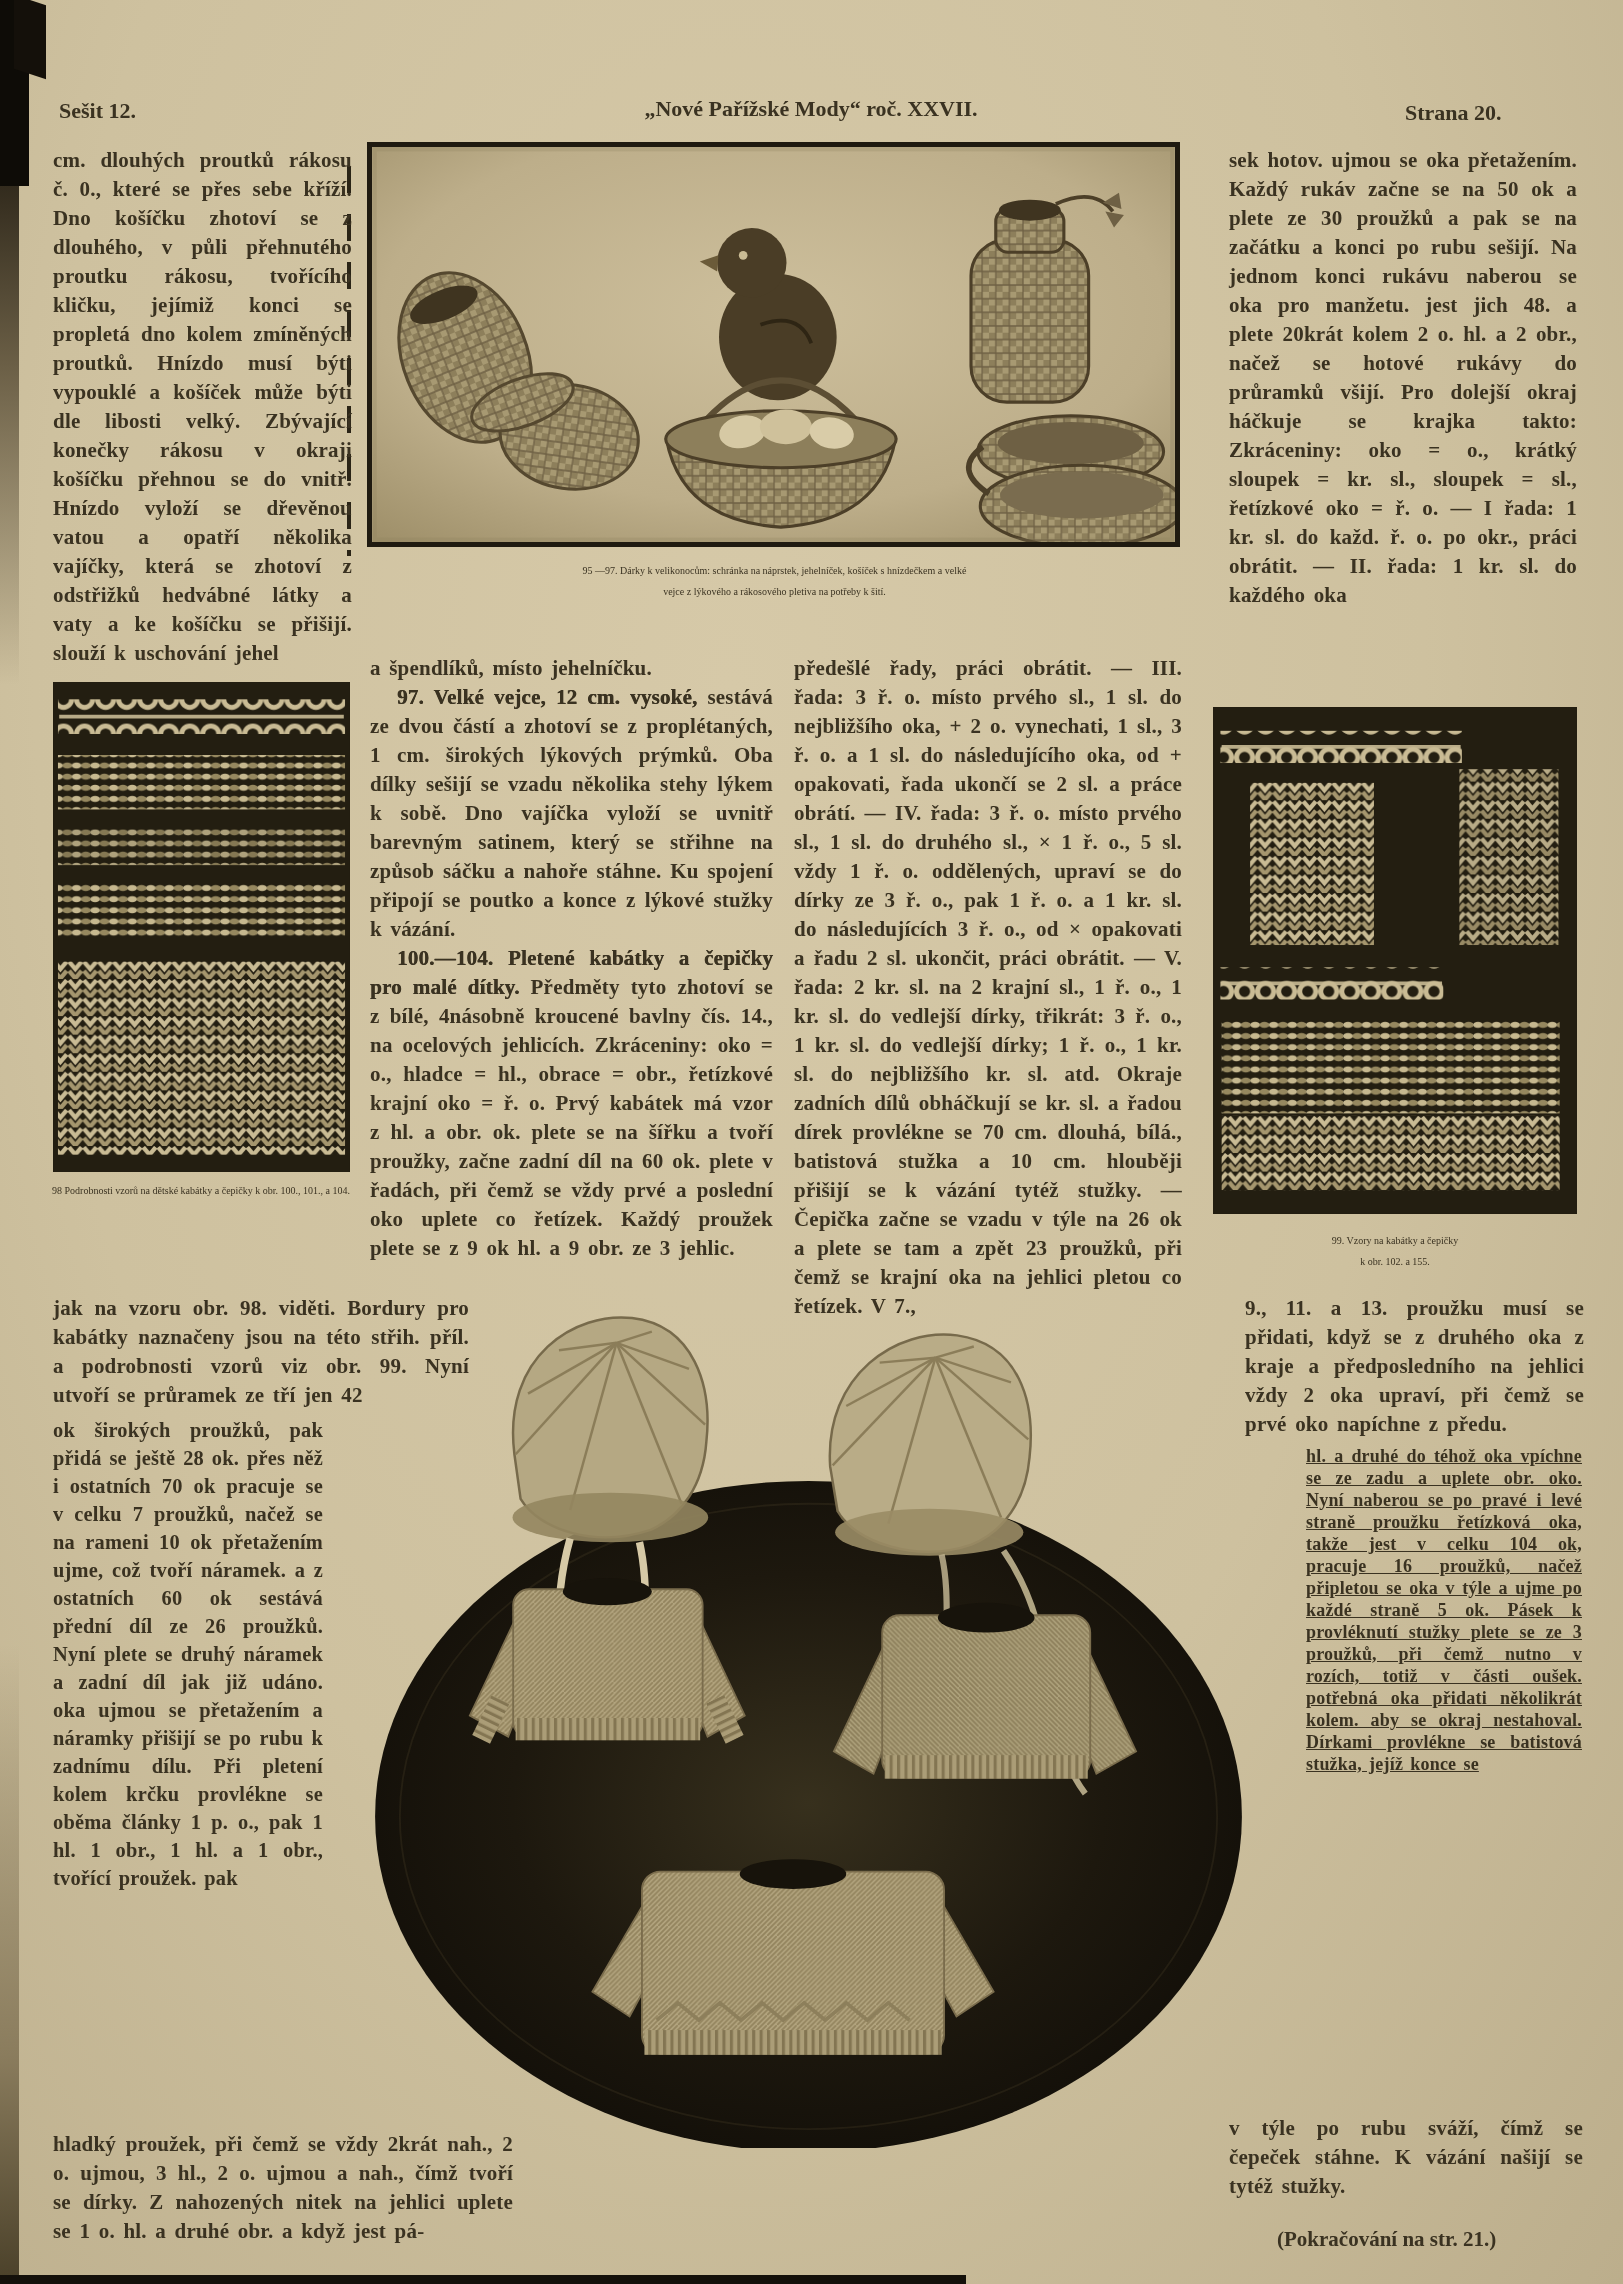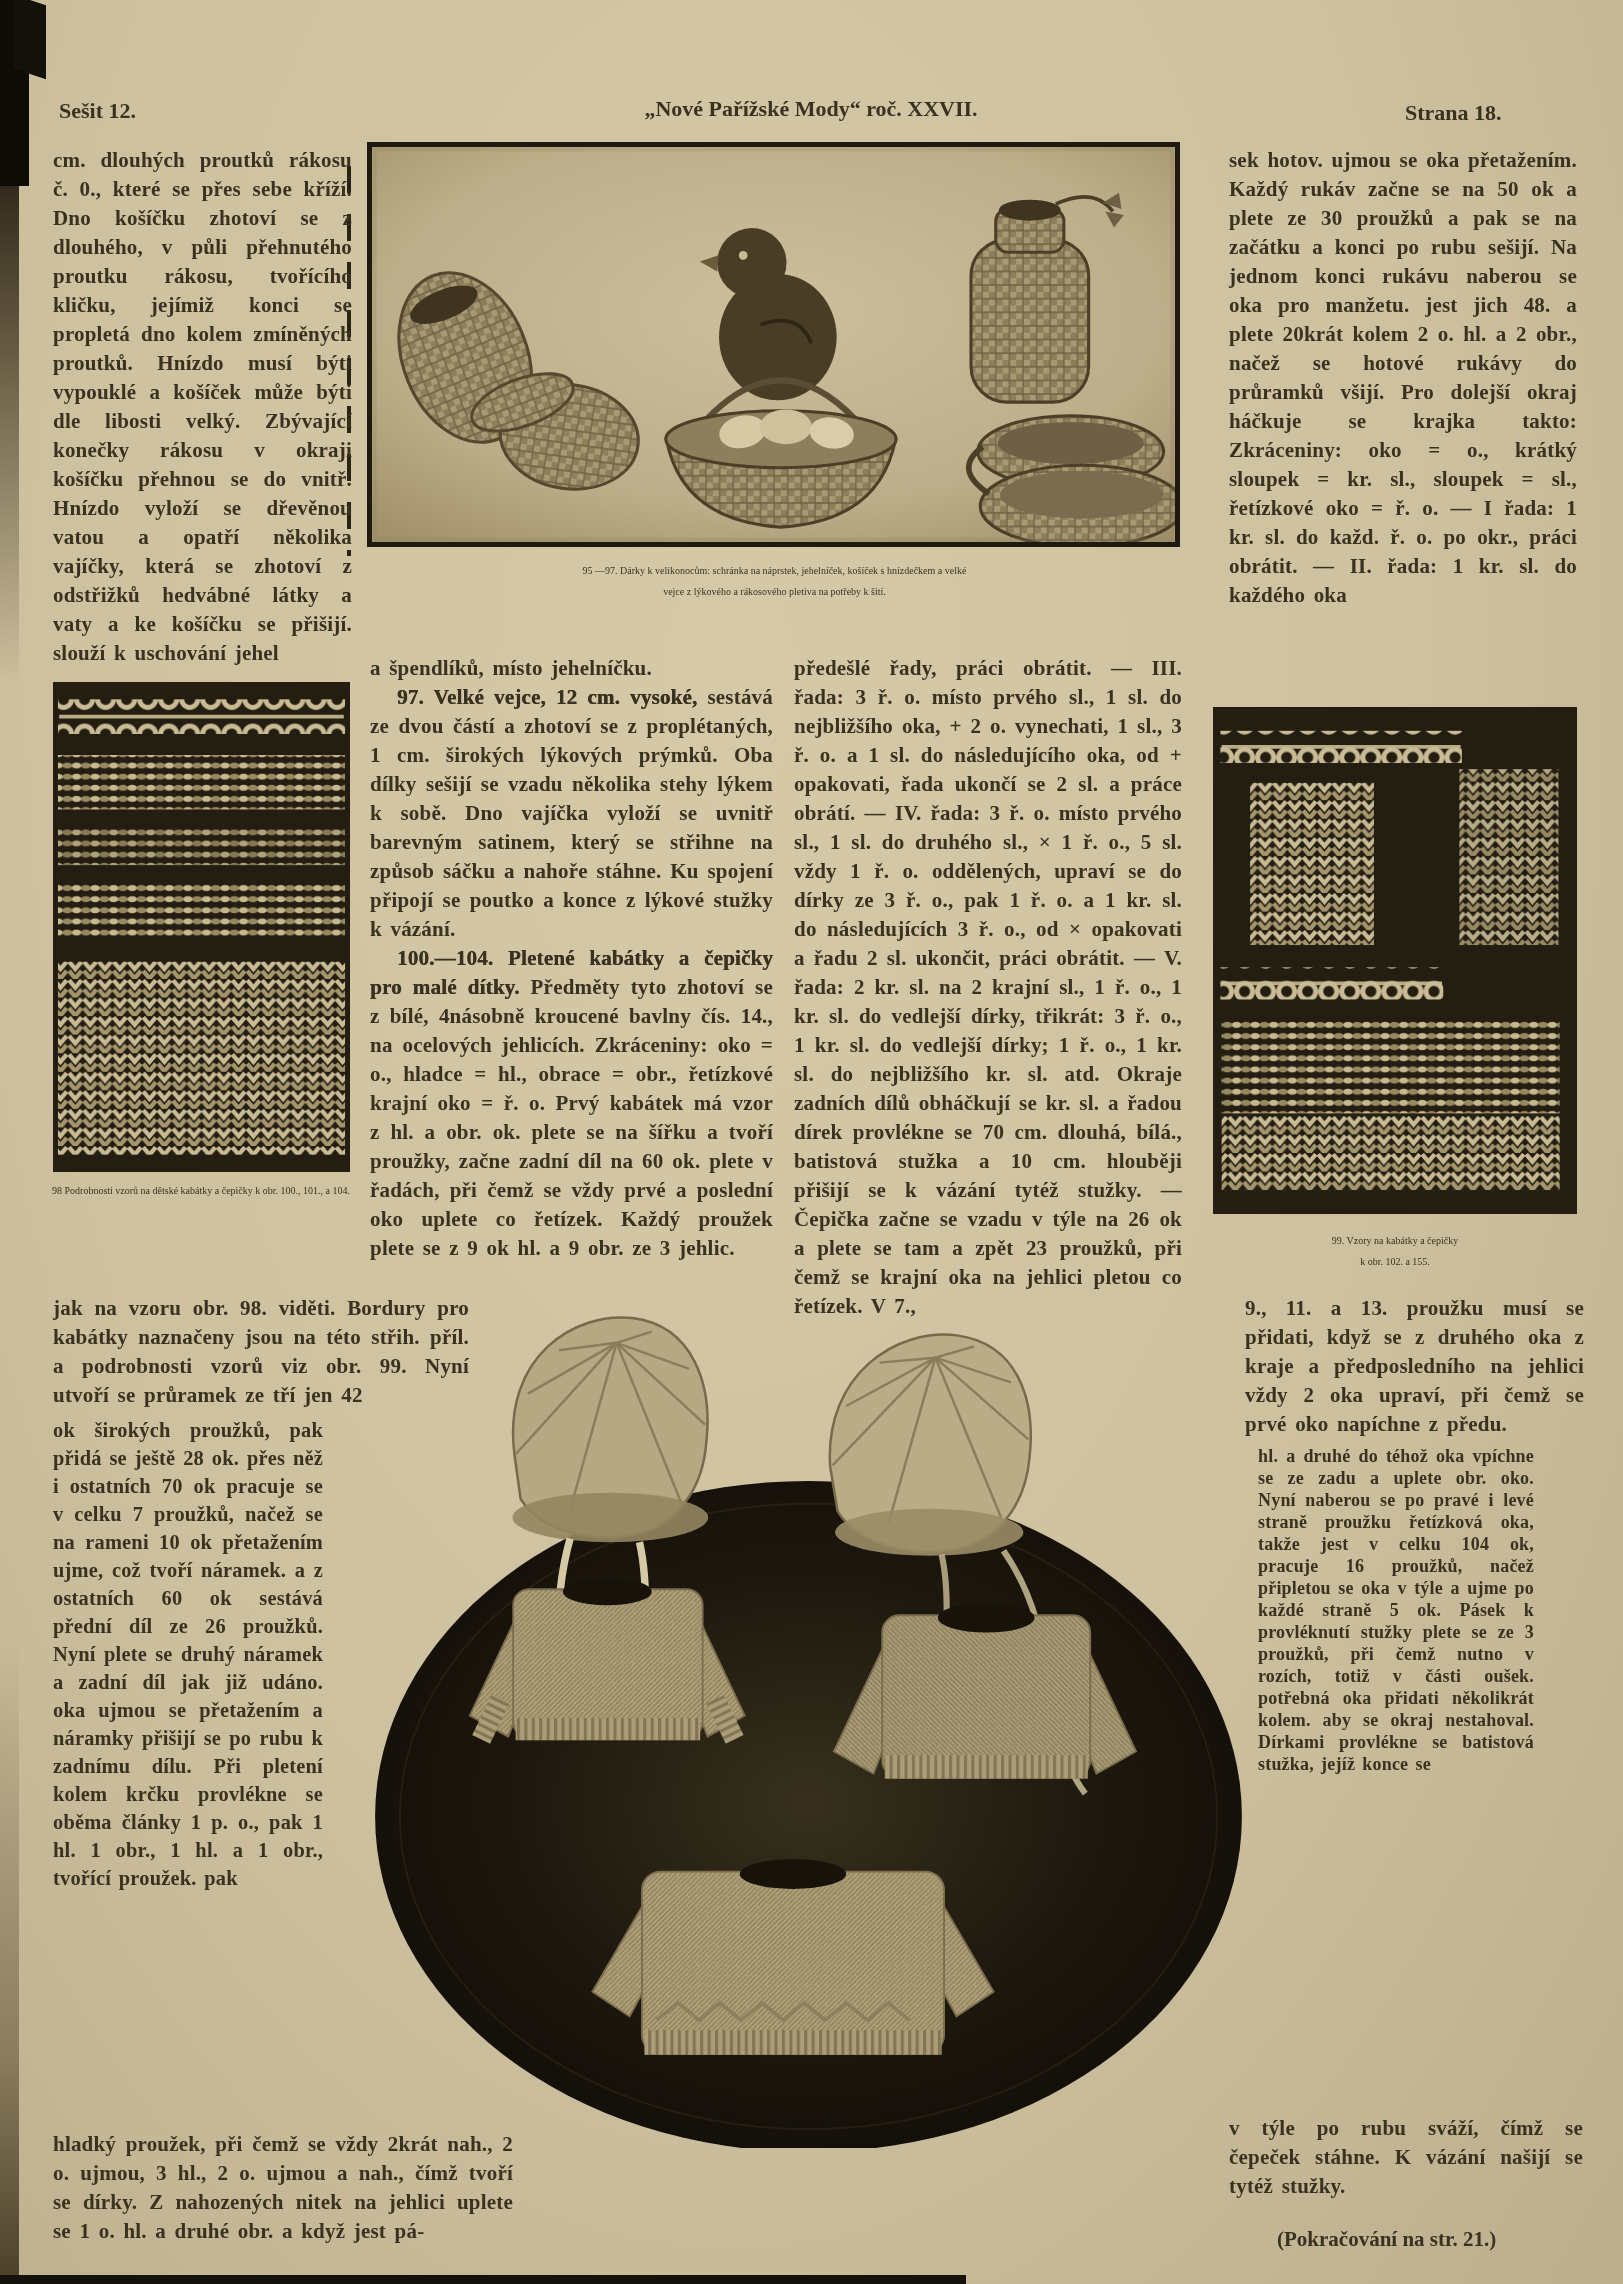--- a/index.html
+++ b/index.html
@@ -49,7 +49,7 @@
 
   <div class="hdr" style="left:59px;top:98px;">Sešit 12.</div>
   <div class="hdr" style="left:588px;top:96px;width:446px;text-align:center;font-family:Liberation Serif, serif;">„Nové Pařížské Mody“ roč. XXVII.</div>
-  <div class="hdr" style="left:1405px;top:100px;">Strana 18.</div>
+  <div class="hdr" style="left:1405px;top:100px;">Strana 20.</div>
 
   <div class="col" style="left:53px;top:146px;width:299px;">
     <p class="noindent">cm. dlouhých proutků rákosu č. 0., které se přes sebe kříží. Dno košíčku zhotoví se z dlouhého, v půli přehnutého proutku rákosu, tvořícího kličku, jejímiž konci se propletá dno kolem zmíněných proutků. Hnízdo musí býti vypouklé a košíček může býti dle libosti velký. Zbývající konečky rákosu v okraji košíčku přehnou se do vnitř. Hnízdo vyloží se dřevěnou vatou a opatří několika vajíčky, která se zhotoví z odstřižků hedvábné látky a vaty a ke košíčku se přišijí. slouží k uschování jehel</p>

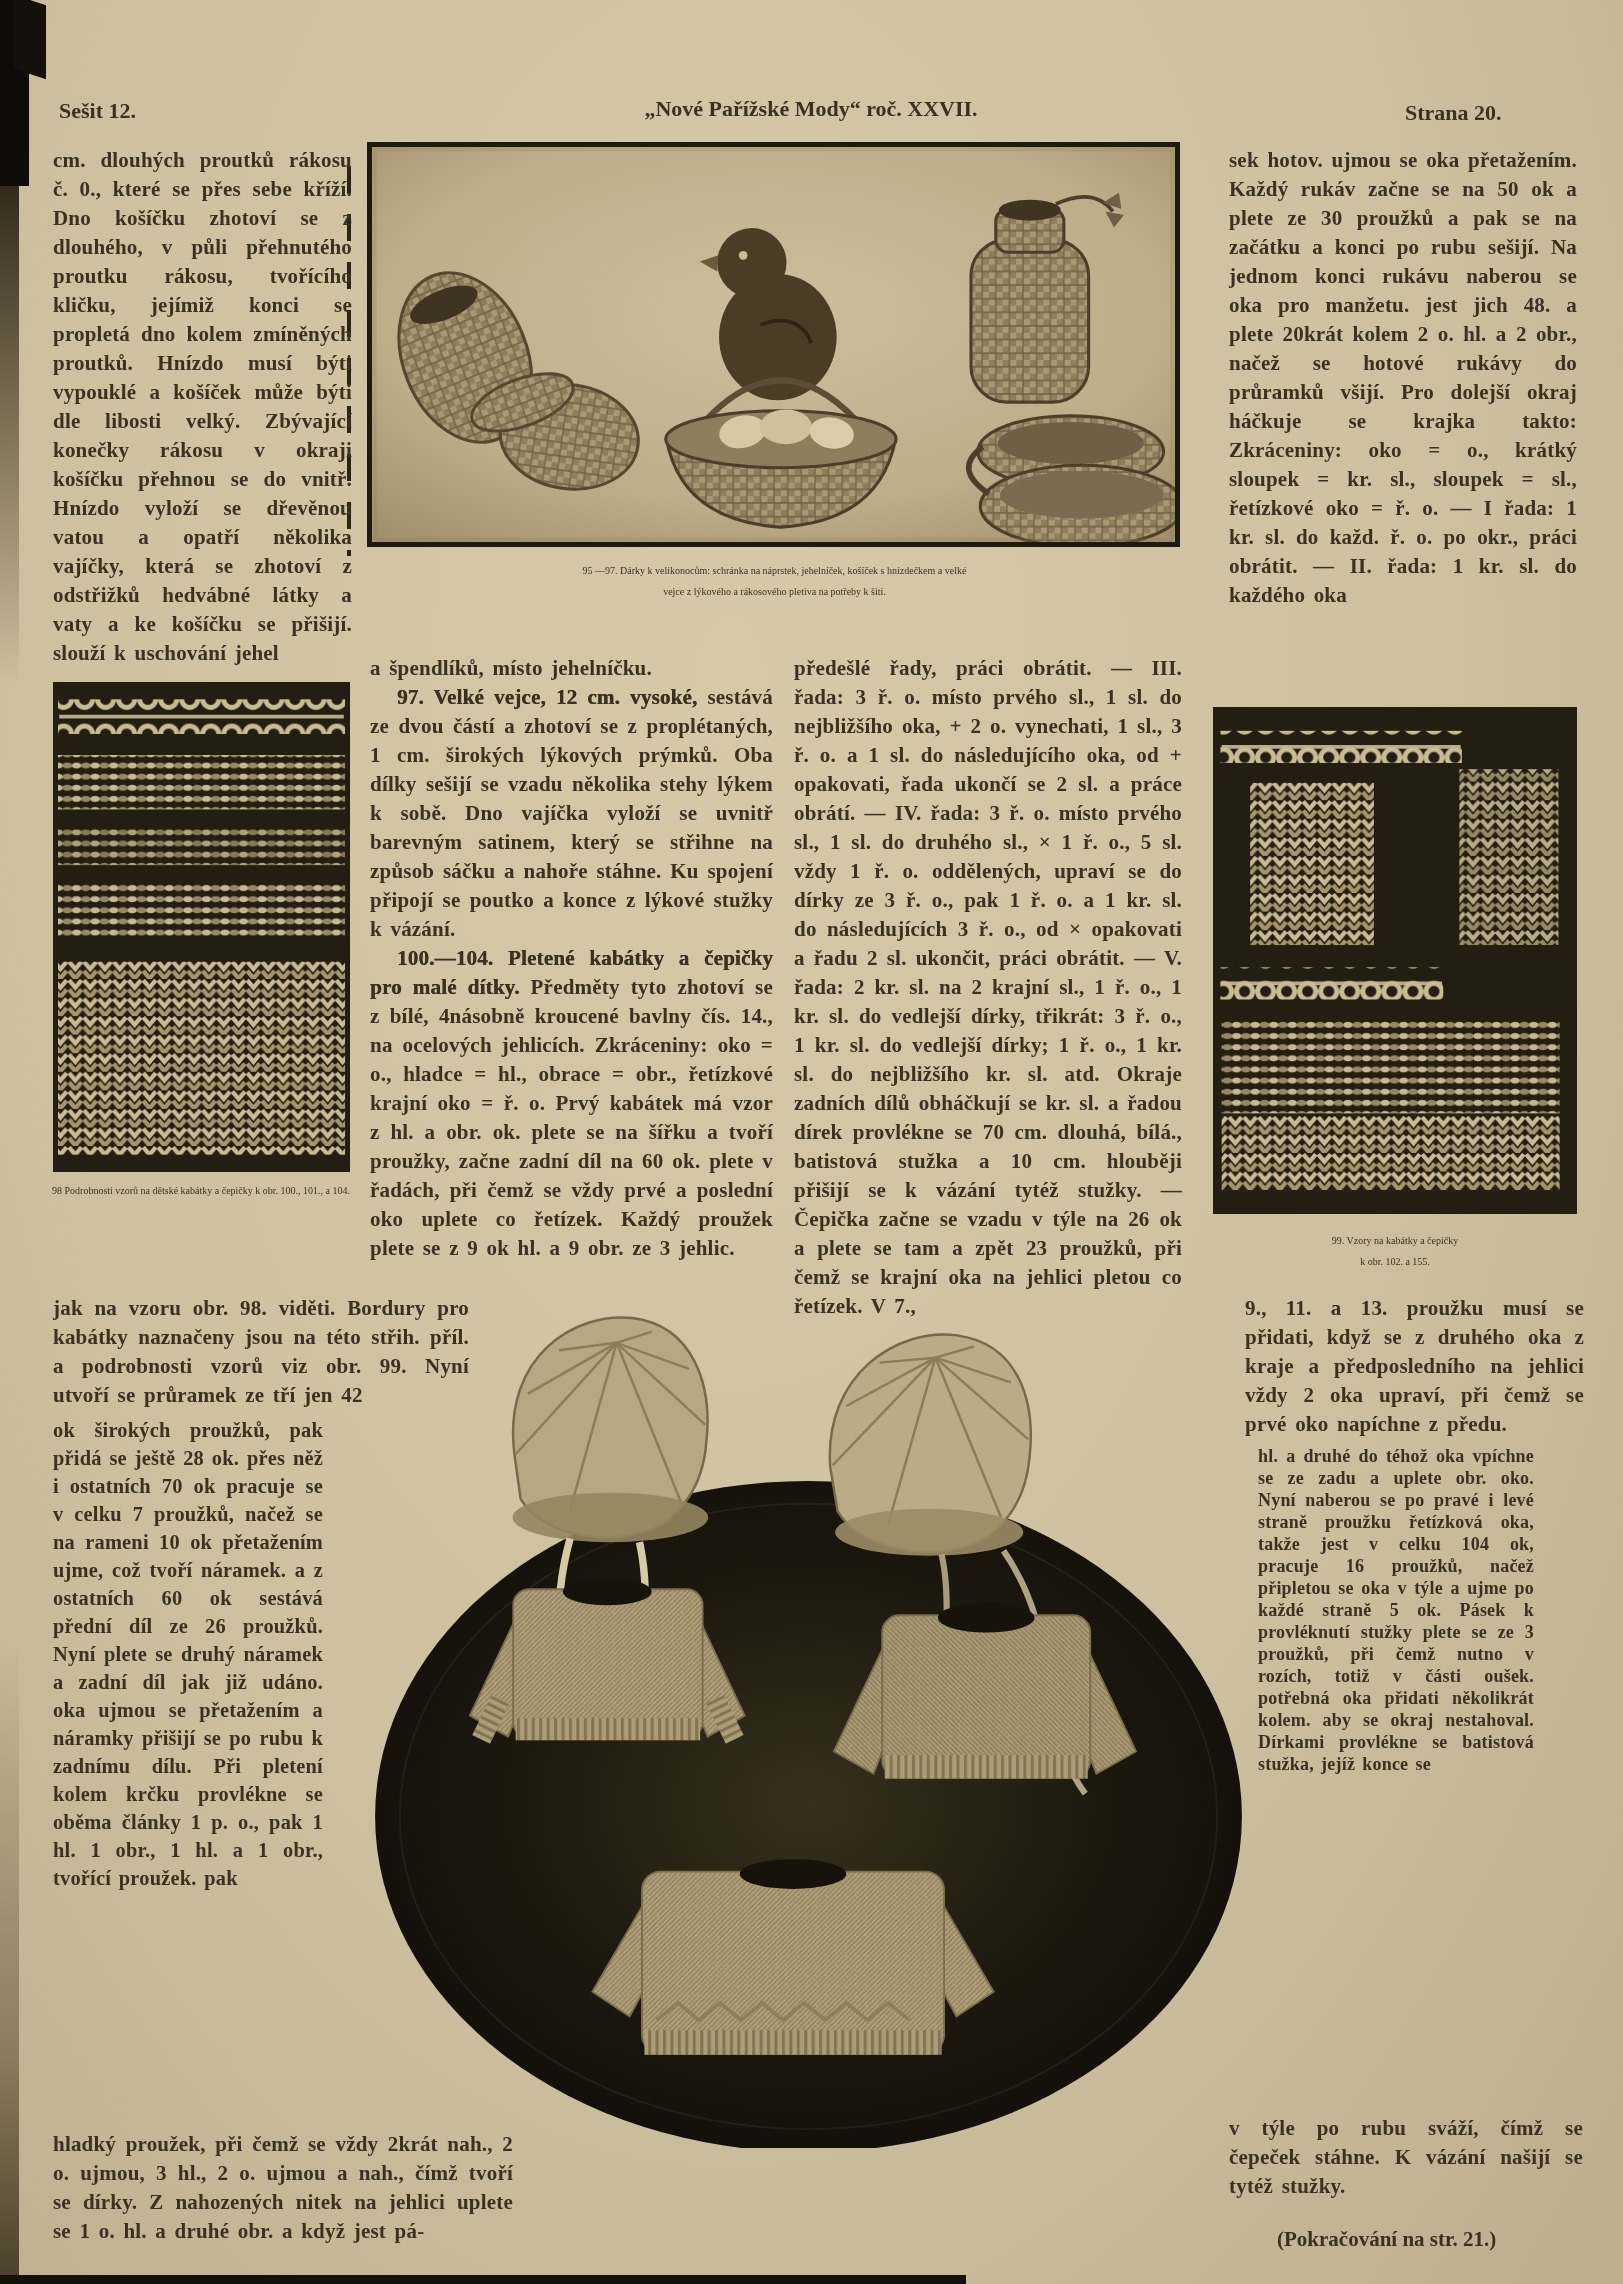--- a/index.html
+++ b/index.html
@@ -306,7 +306,7 @@
     <p class="noindent">9., 11. a 13. proužku musí se přidati, když se z druhého oka z kraje a předposledního na jehlici vždy 2 oka upraví, při čemž se prvé oko napíchne z předu.</p>
   </div>
 
-  <div class="col narrow-r" style="left:1258px;top:1445px;width:276px;">
+  <div class="col narrow-r" style="left:1306px;top:1445px;width:276px;text-decoration:underline;">
     <p class="noindent">hl. a druhé do téhož oka vpíchne se ze zadu a uplete obr. oko. Nyní naberou se po pravé i levé straně proužku řetízková oka, takže jest v celku 104 ok, pracuje 16 proužků, načež připletou se oka v týle a ujme po každé straně 5 ok. Pásek k provléknutí stužky plete se ze 3 proužků, při čemž nutno v rozích, totiž v části oušek. potřebná oka přidati několikrát kolem. aby se okraj nestahoval. Dírkami provlékne se batistová stužka, jejíž konce se</p>
   </div>
 

